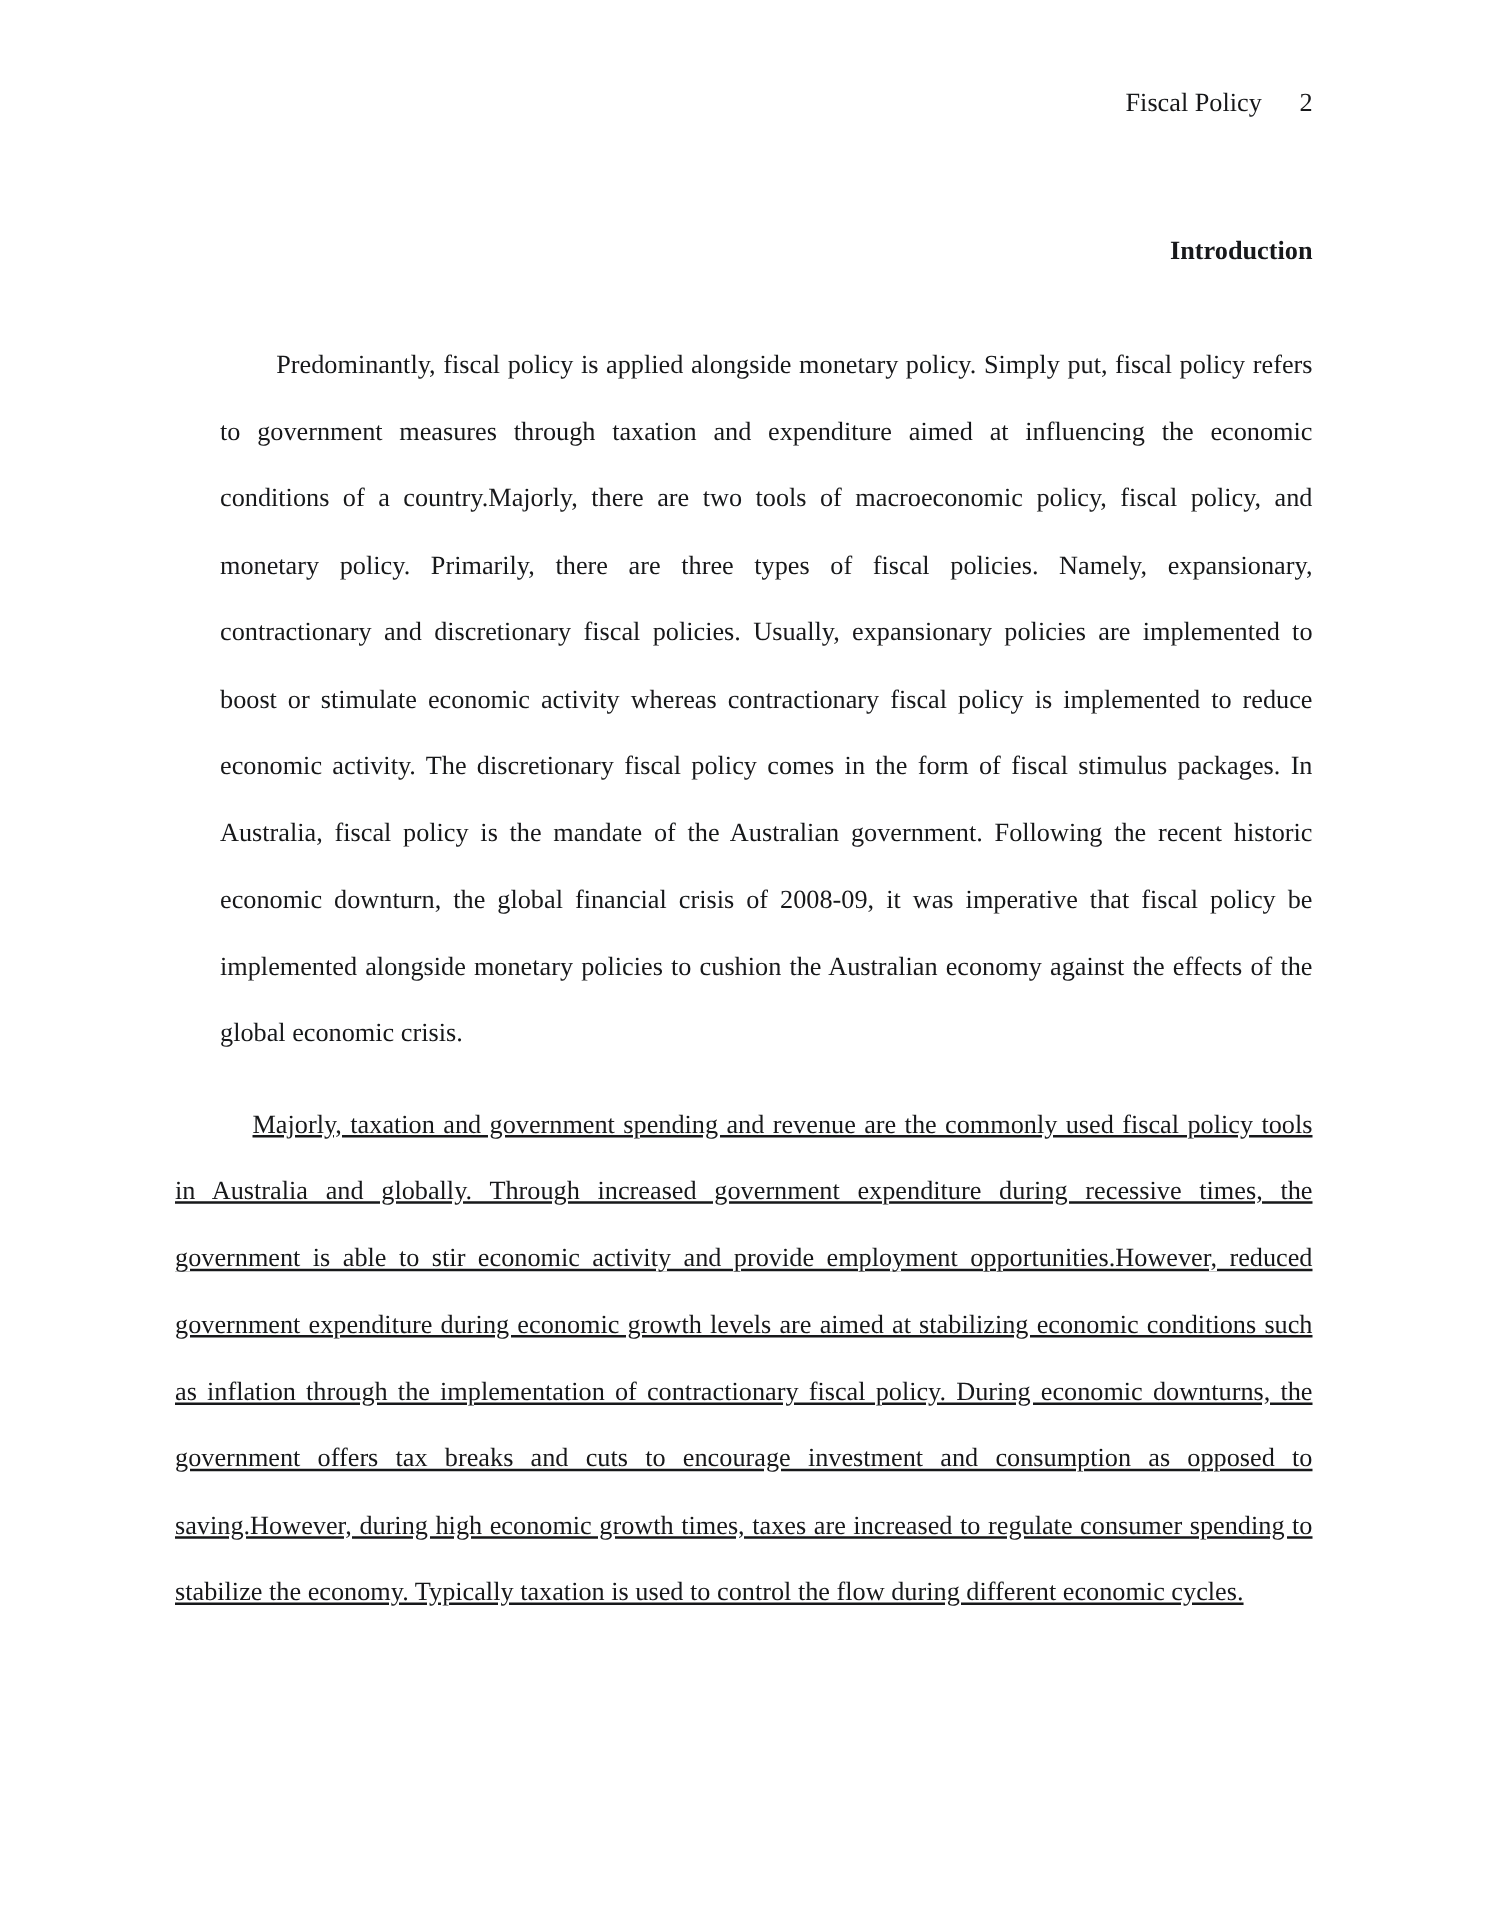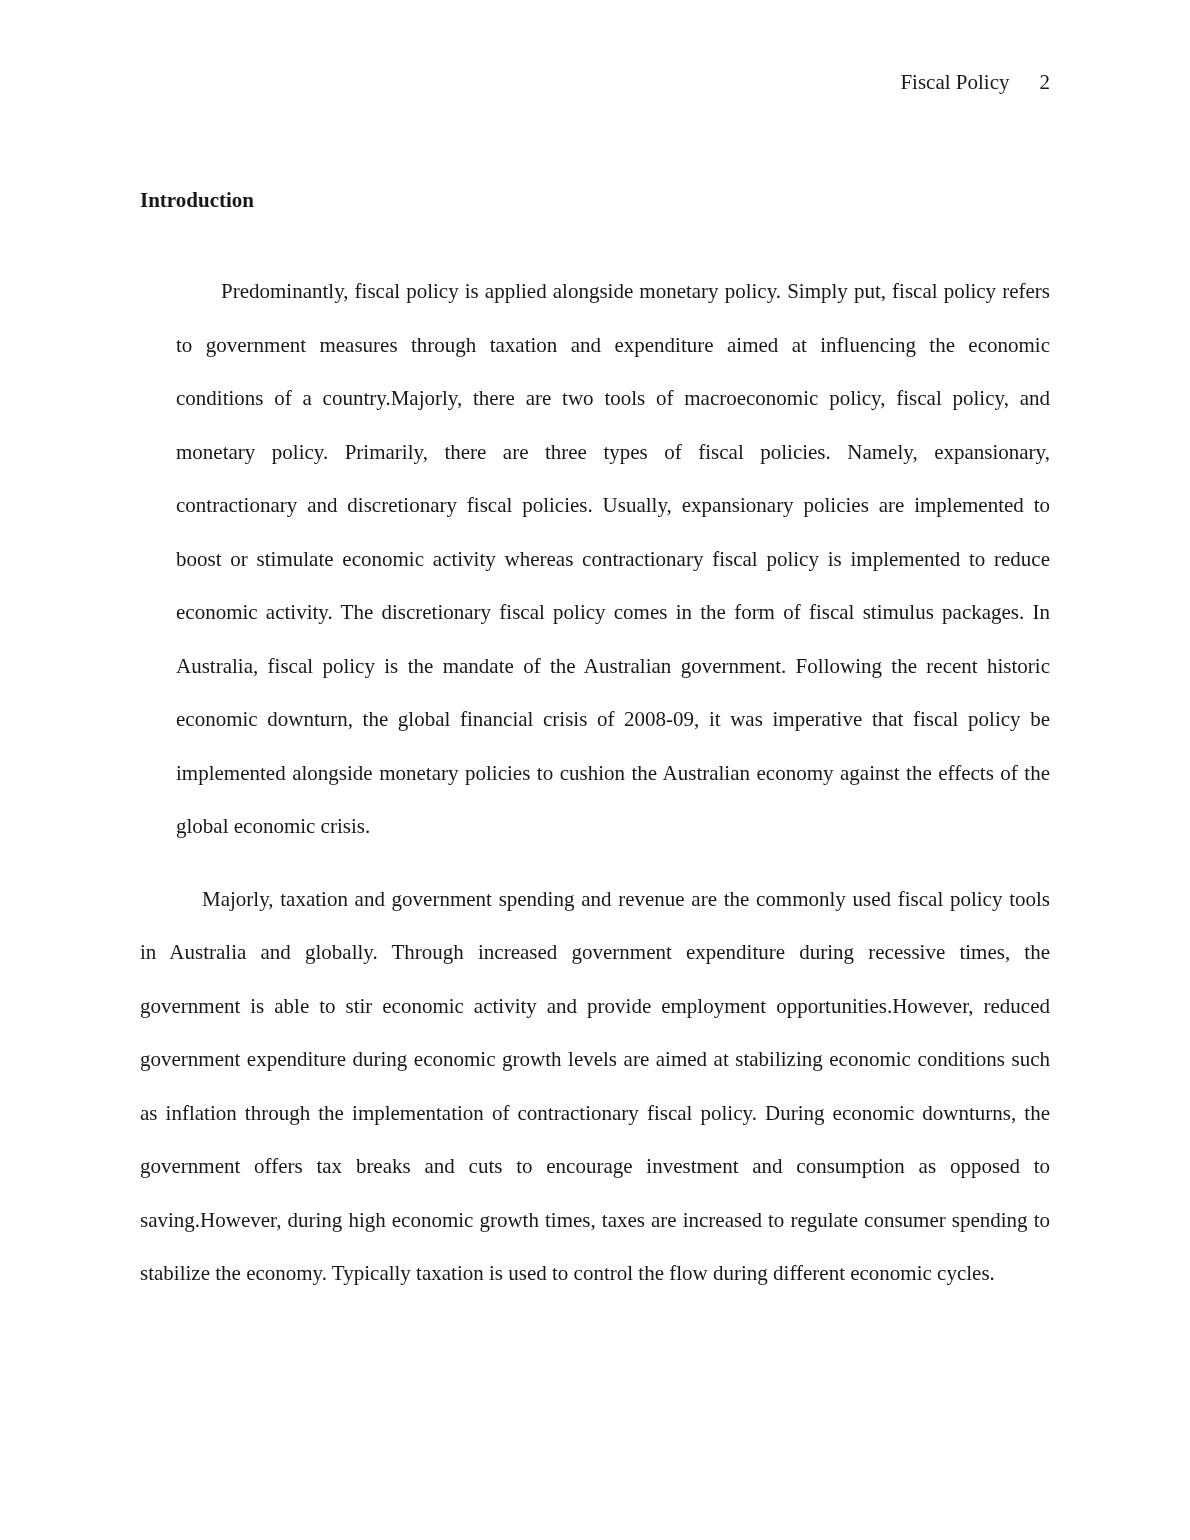--- a/index.html
+++ b/index.html
@@ -33,7 +33,7 @@
     top: 188px;
   }
   .doc-title {
-    text-align: left;
+    text-align: right;
     font-weight: bold;
     font-size: 21px;
     margin: 0 0 47px 0;

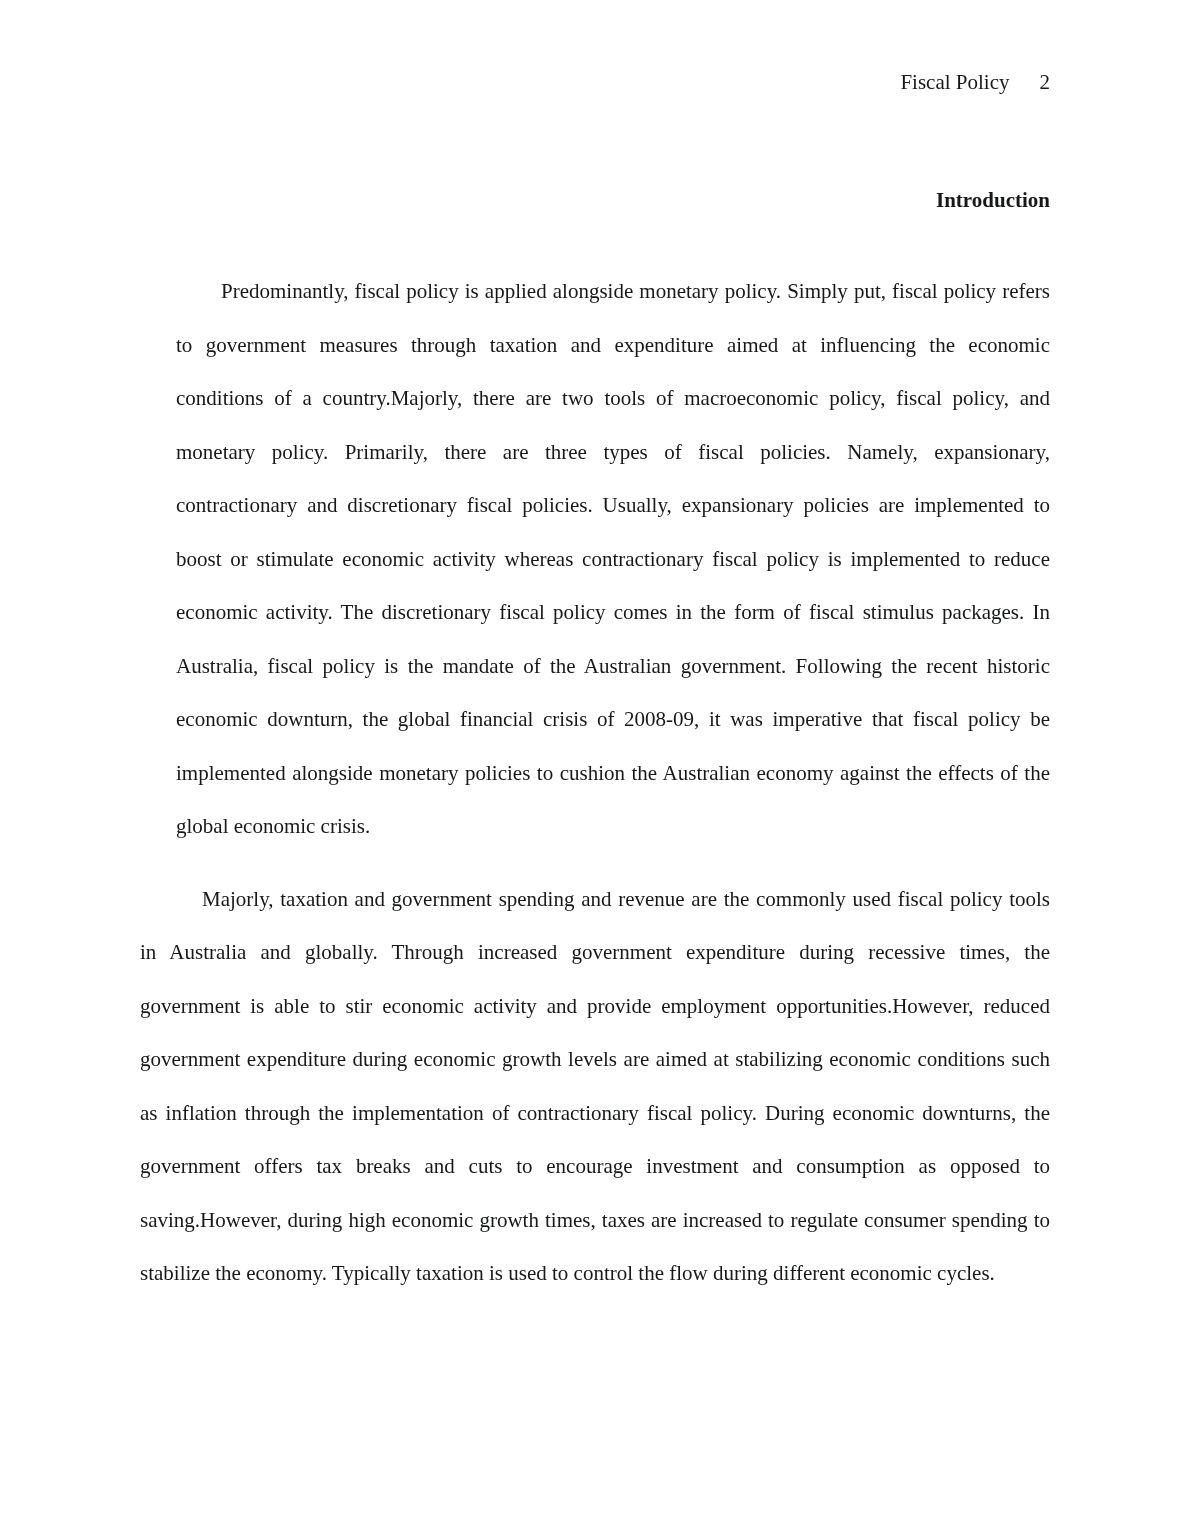--- a/index.html
+++ b/index.html
@@ -52,6 +52,7 @@
   .doc-paragraph.p2 {
     text-indent: 62px;
     margin-top: 19px;
+    text-decoration: underline;
   }
 </style>
 </head>

